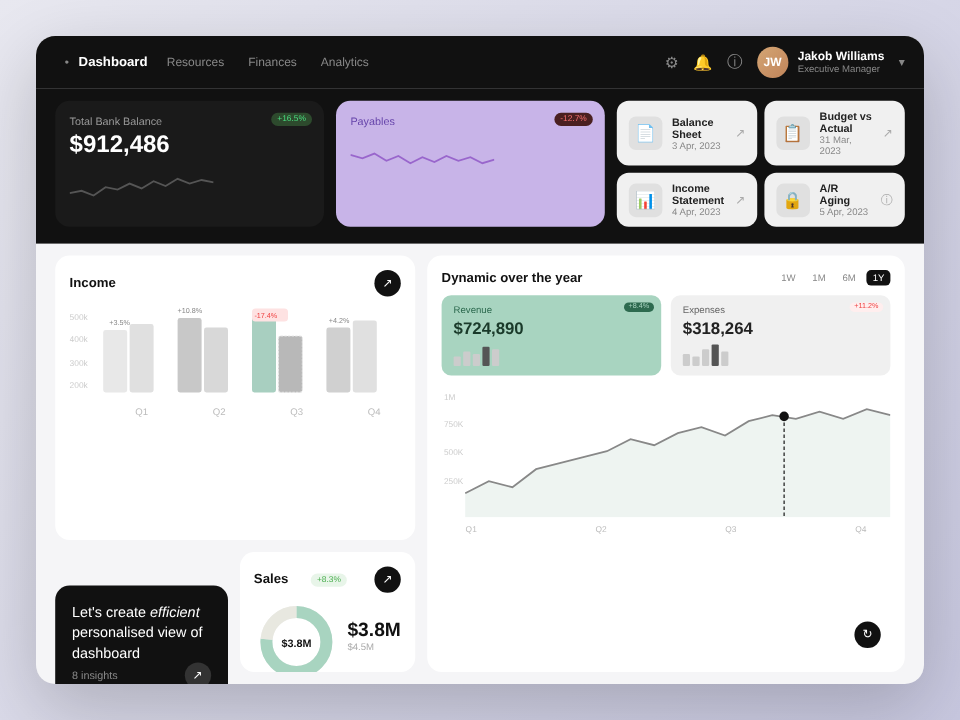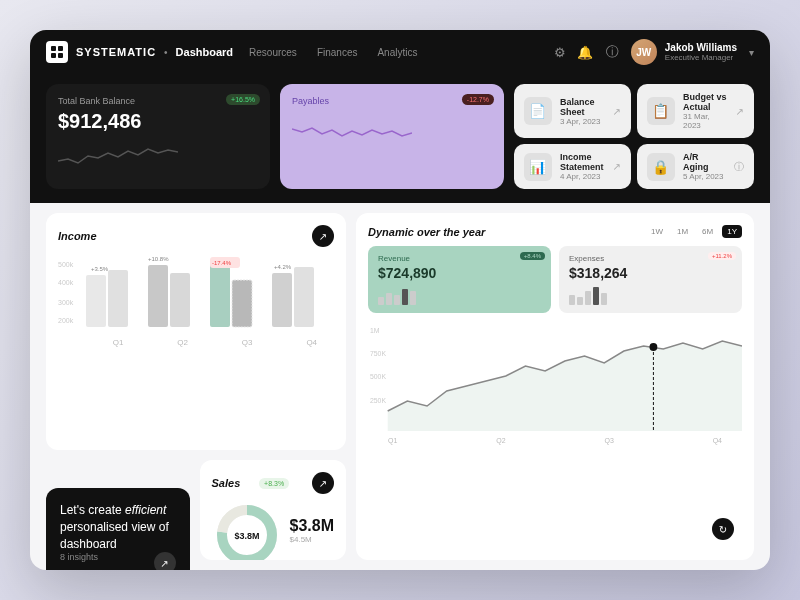--- a/index.html
+++ b/index.html
@@ -188,17 +188,6 @@
 <div class="dashboard-container">
 
   <div class="header">
-    <div class="logo-area">
-      <div class="logo-icon">
-        <svg viewBox="0 0 14 14" fill="none">
-          <rect x="1" y="1" width="5" height="5" fill="#111" rx="1"></rect>
-          <rect x="8" y="1" width="5" height="5" fill="#111" rx="1"></rect>
-          <rect x="1" y="8" width="5" height="5" fill="#111" rx="1"></rect>
-          <rect x="8" y="8" width="5" height="5" fill="#111" rx="1"></rect>
-        </svg>
-      </div>
-      <span class="logo-text">SYSTEMATIC</span>
-    </div>
     <span class="nav-dot">•</span>
     <span class="nav-active">Dashboard</span>
     <div class="nav-items">

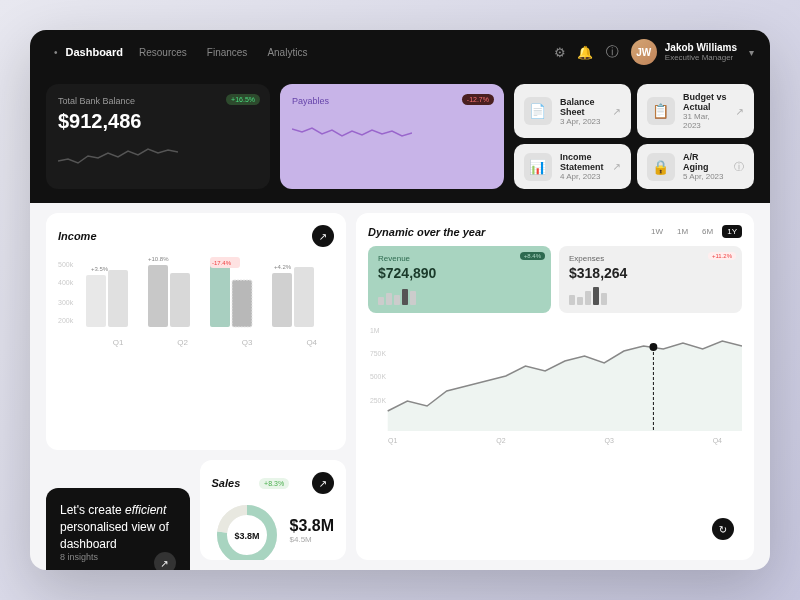--- a/index.html
+++ b/index.html
@@ -107,7 +107,7 @@
       flex: 1;
     }
     .card-header { display: flex; align-items: center; justify-content: space-between; margin-bottom: 8px; }
-    .card-title { font-size: 11px; font-weight: 700; color: #111; font-style: italic; }
+    .card-title { font-size: 11px; font-weight: 700; color: #111; }
     .card-action {
       width: 22px; height: 22px; background: #111; border-radius: 50%;
       display: flex; align-items: center; justify-content: center;

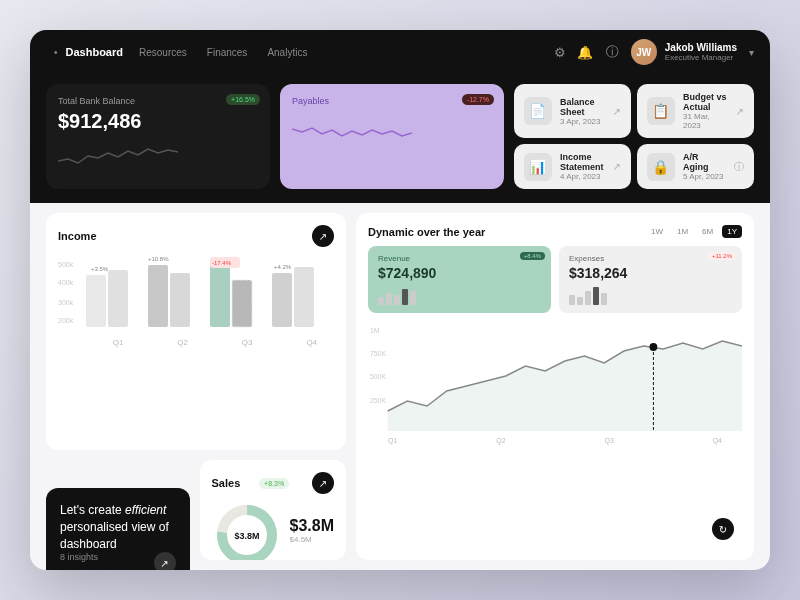--- a/index.html
+++ b/index.html
@@ -123,7 +123,7 @@
     }
     .insight-title { color: white; font-size: 12px; font-weight: 400; line-height: 1.4; }
     .insight-title em { font-style: italic; }
-    .insight-footer { display: flex; align-items: flex-start; justify-content: space-between; }
+    .insight-footer { display: flex; align-items: center; justify-content: space-between; }
     .insights-count { color: #888; font-size: 9px; }
     .insight-btn {
       width: 22px; height: 22px; background: #333; border-radius: 50%;

